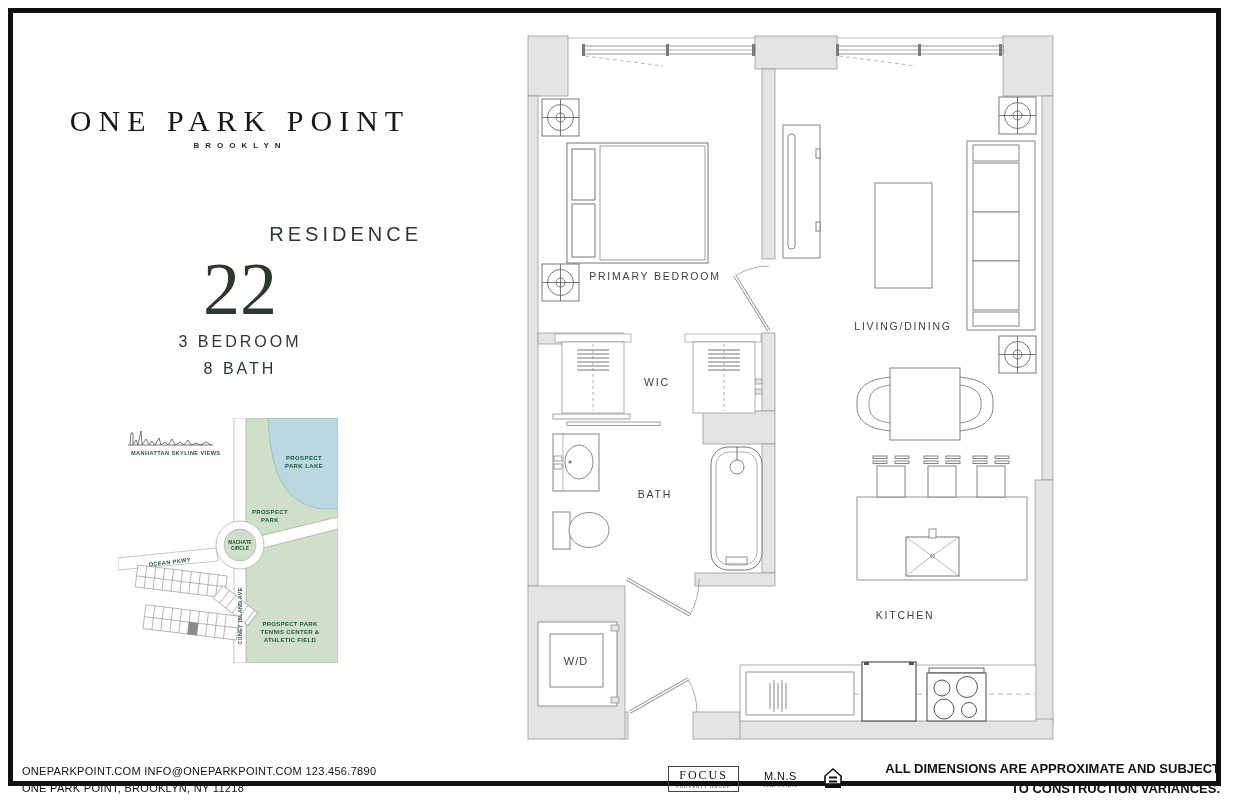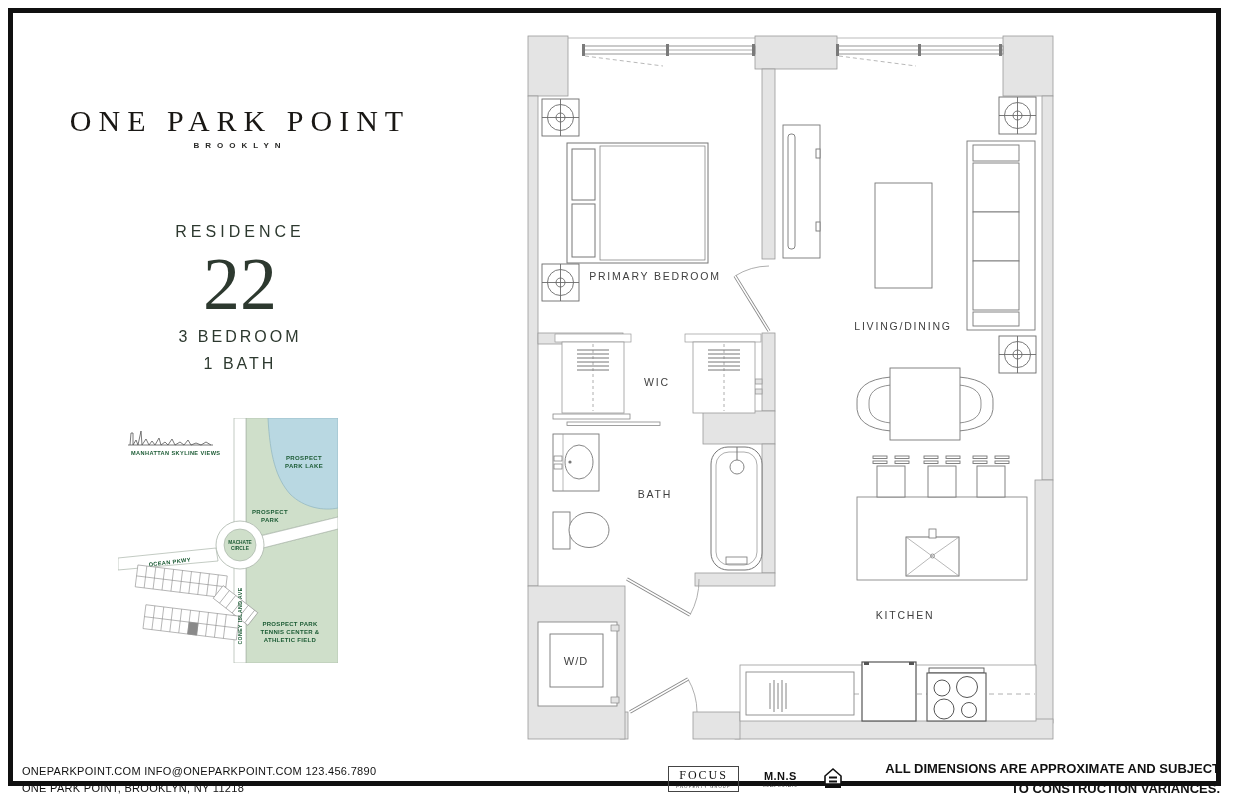--- a/index.html
+++ b/index.html
@@ -16,7 +16,7 @@
   .brand-name{font-family:"Liberation Serif",serif;font-size:30px;letter-spacing:7px;white-space:nowrap;}
   .brand-sub{font-size:8px;letter-spacing:6px;font-weight:bold;margin-top:3px;color:#2a2a28;}
   .residence{position:absolute;left:58px;top:223px;width:364px;text-align:center;color:#2d392f;}
-  .residence-label{font-size:16px;letter-spacing:4px;}
+  .residence-label{font-size:20px;letter-spacing:4px;text-align:right;}
   .residence-number{font-family:"Liberation Serif",serif;font-size:74px;line-height:0.95;margin-top:8px;color:#2d392f;}
   .residence-line{font-size:16px;letter-spacing:3px;margin-top:9px;}
   .map{position:absolute;left:118px;top:418px;}

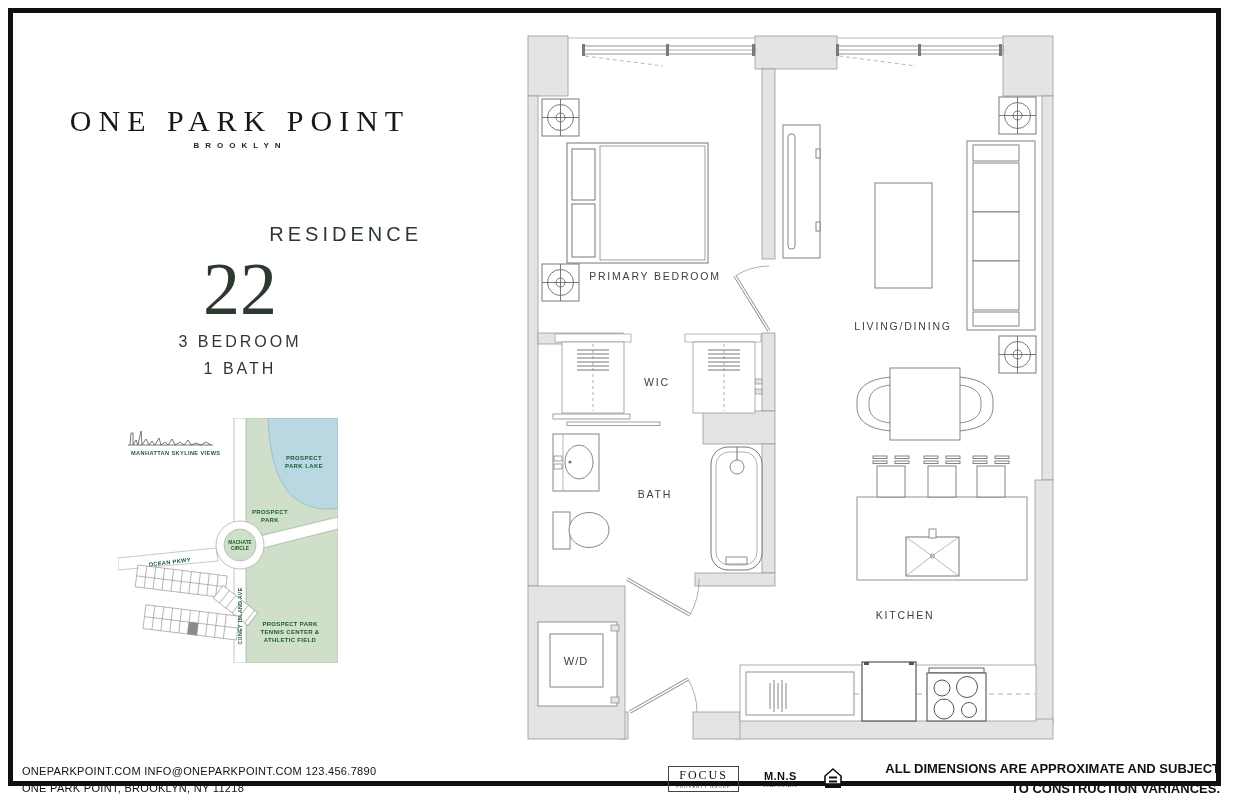--- a/index.html
+++ b/index.html
@@ -48,7 +48,7 @@
   <div class="residence-label">RESIDENCE</div>
   <div class="residence-number">22</div>
   <div class="residence-line">3 BEDROOM</div>
-  <div class="residence-line">1 BATH</div>
+  <div class="residence-line">8 BATH</div>
 </div>
 
 <div class="map">

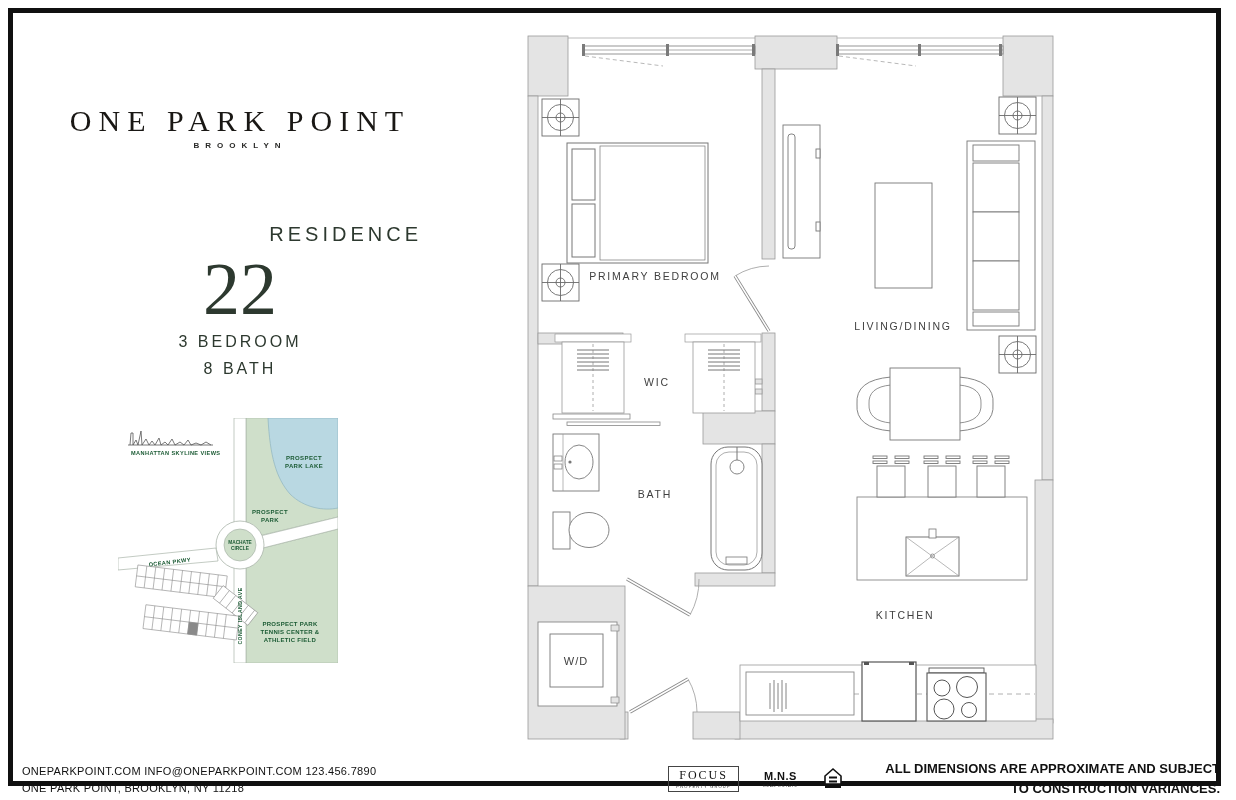--- a/index.html
+++ b/index.html
@@ -30,7 +30,7 @@
   .logo-focus-name{font-family:"Liberation Serif",serif;font-size:12px;letter-spacing:2px;color:#111;}
   .logo-focus-sub{font-size:4px;letter-spacing:1.2px;color:#222;margin-top:1px;}
   .logo-mns{text-align:center;}
-  .logo-mns-name{font-size:11px;font-weight:bold;letter-spacing:0.5px;color:#111;}
+  .logo-mns-name{font-size:11px;font-weight:normal;letter-spacing:0.5px;color:#111;}
   .logo-mns-sub{font-size:4px;letter-spacing:0.8px;color:#222;margin-top:1px;}
   .disclaimer{width:352px;text-align:right;font-size:13px;font-weight:bold;color:#111;line-height:1.55;}
 </style>

